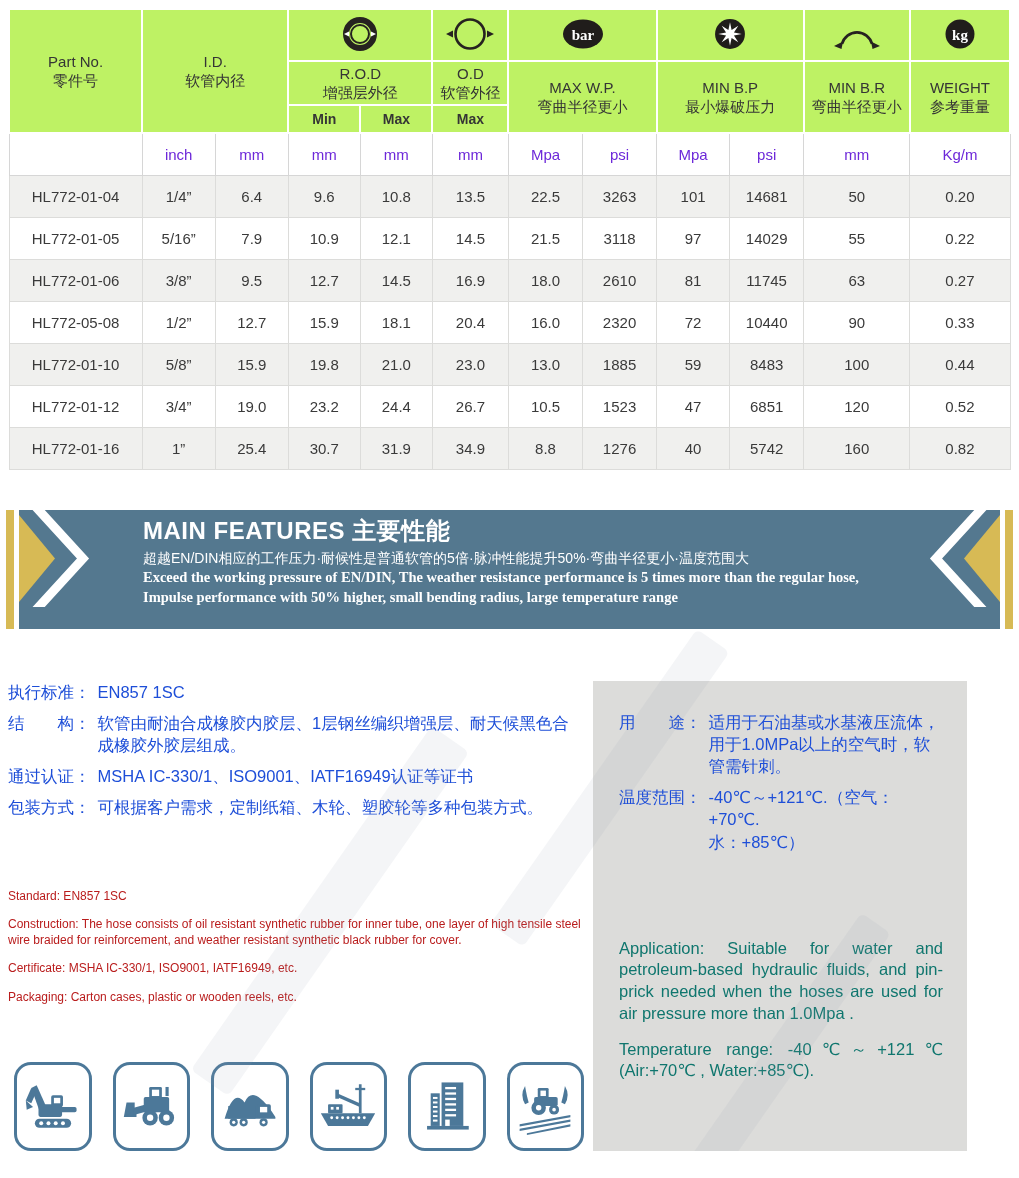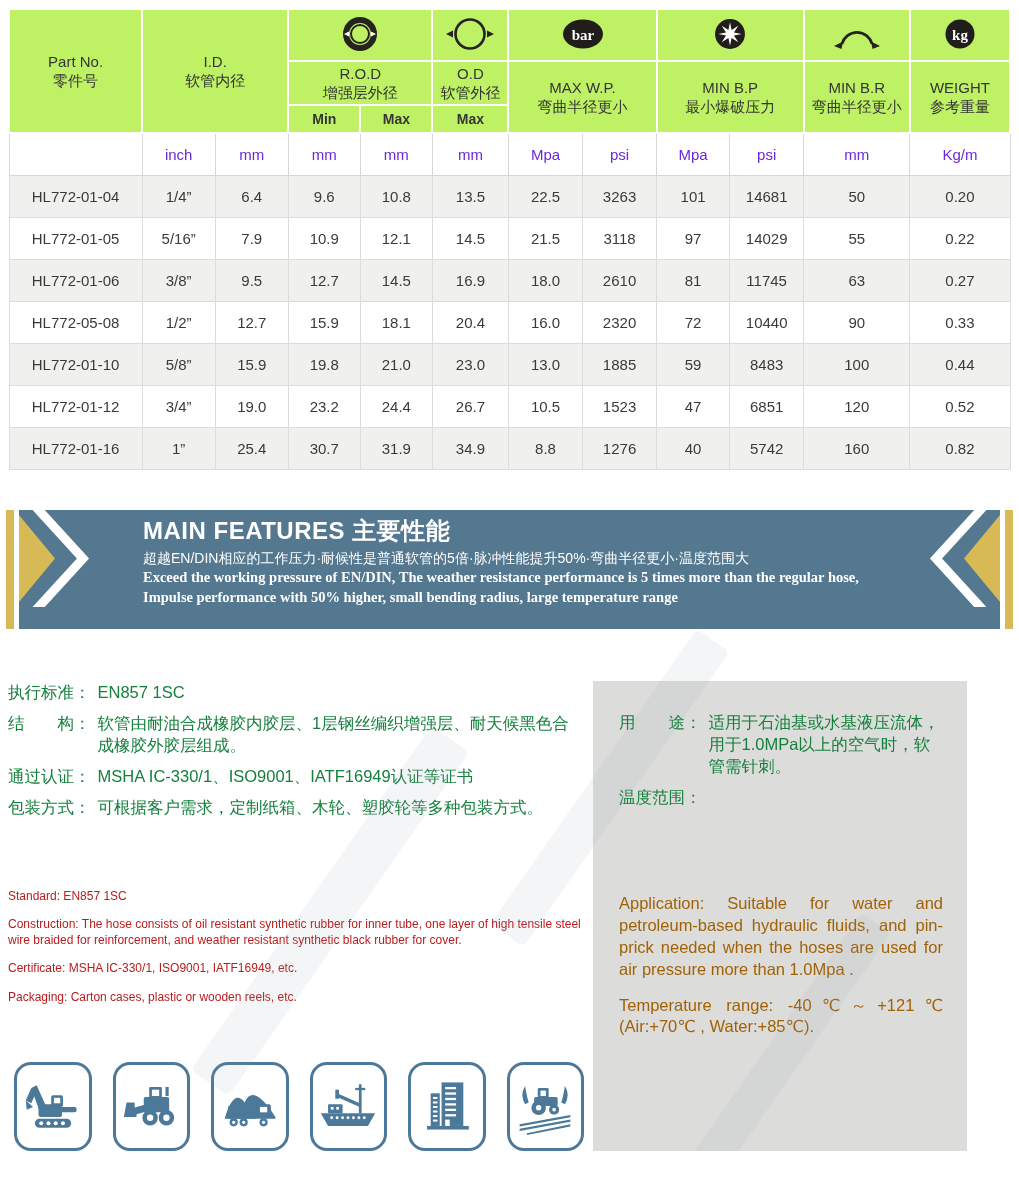--- a/index.html
+++ b/index.html
@@ -41,7 +41,7 @@
   .left-col{width:584px;box-sizing:border-box;padding-left:8px;flex:none;}
   .right-panel{width:374px;box-sizing:border-box;background:#dcdcda;padding:30px 24px 0 26px;flex:none;margin-left:9px;}
 
-  .spec-row{display:flex;font-size:16.5px;line-height:1.34;margin-bottom:9px;color:#15803d;}
+  .spec-row{display:flex;font-size:16.5px;line-height:1.34;margin-bottom:9px;color:#1d4ed8;}
   .spec-label{white-space:pre;flex:none;}
   .spec-value{margin-left:7px;white-space:pre-wrap;}
 

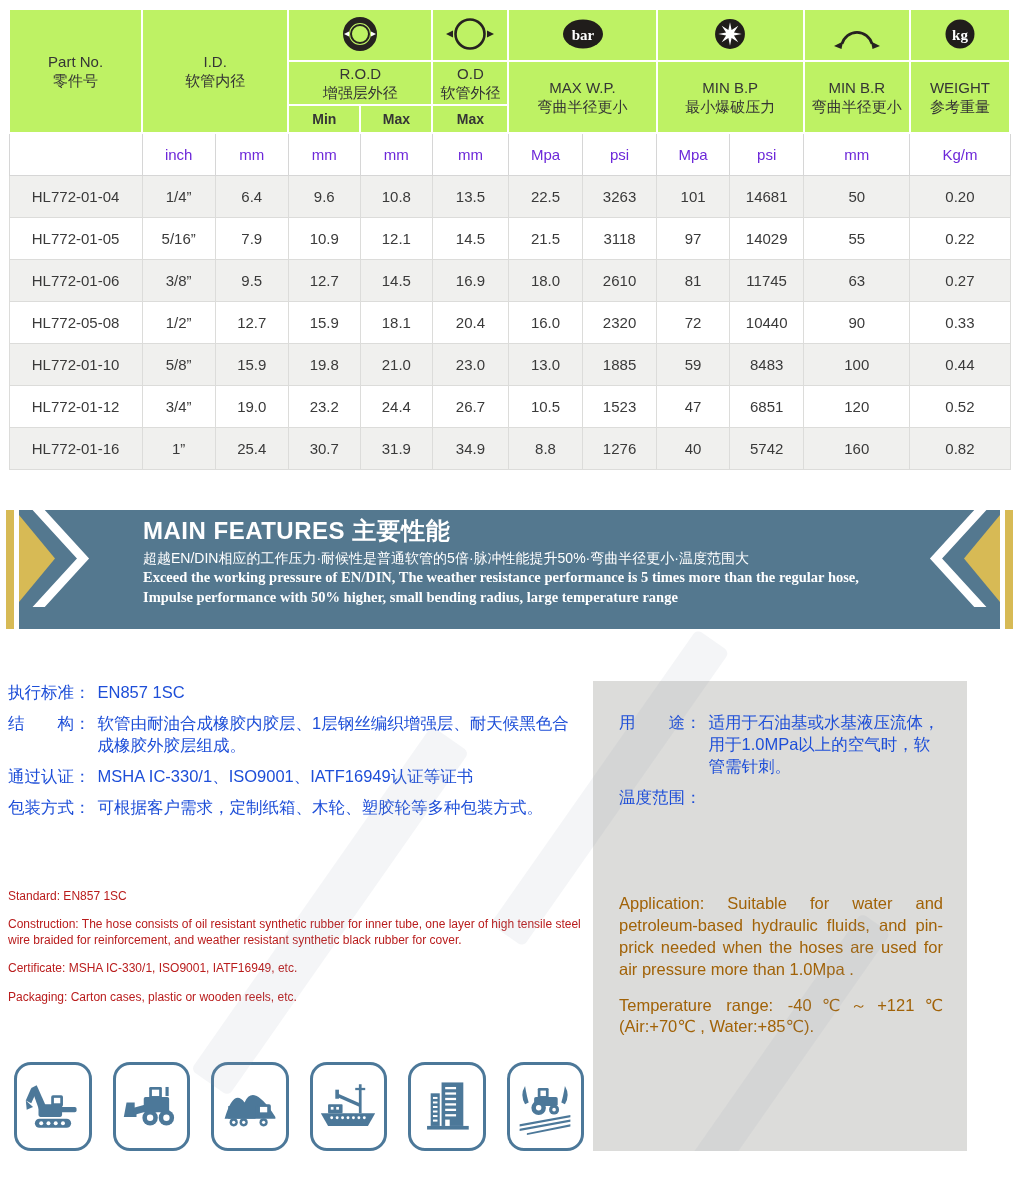--- a/index.html
+++ b/index.html
@@ -448,6 +448,8 @@
         </div>
           <div class="spec-row">
           <span class="spec-label">温度范围：</span>
+          <span class="spec-value">-40℃～+121℃.（空气：+70℃.
+水：+85℃）</span>
         </div>
         </div>
       <div class="panel-en">

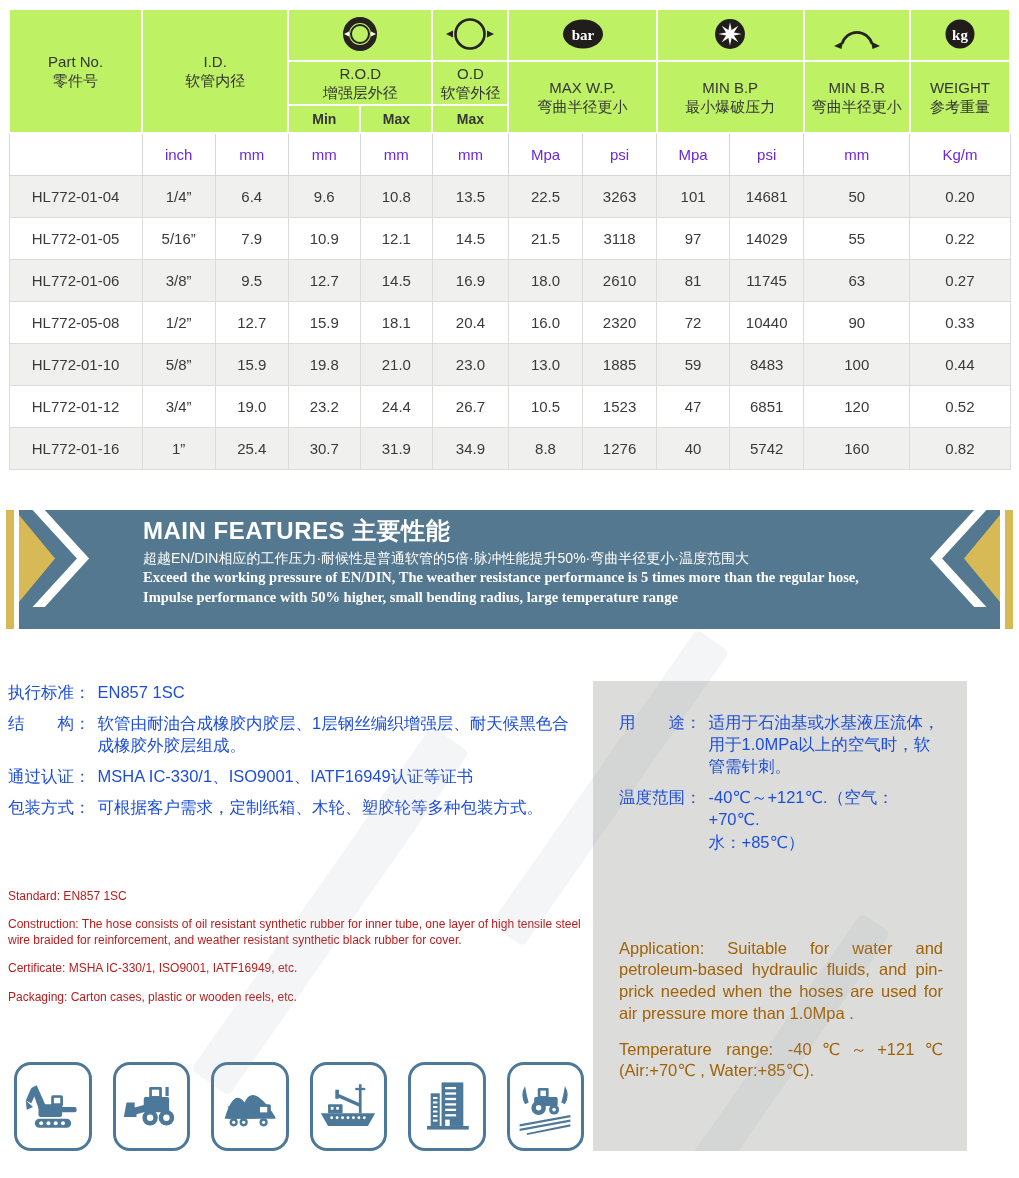--- a/index.html
+++ b/index.html
@@ -49,7 +49,7 @@
   .specs-en p{font-size:12px;line-height:1.3;margin:0 0 13px 0;color:#b91c1c;}
 
   .panel-en{margin-top:85px;}
-  .panel-en p{font-size:16.5px;line-height:1.32;margin:0 0 14px 0;color:#a16207;text-align:justify;}
+  .panel-en p{font-size:16.5px;line-height:1.32;margin:0 0 14px 0;color:#0f766e;text-align:justify;}
 
   
   .industry-icons{margin-top:56px;display:flex;gap:21px;padding-left:6px;}

